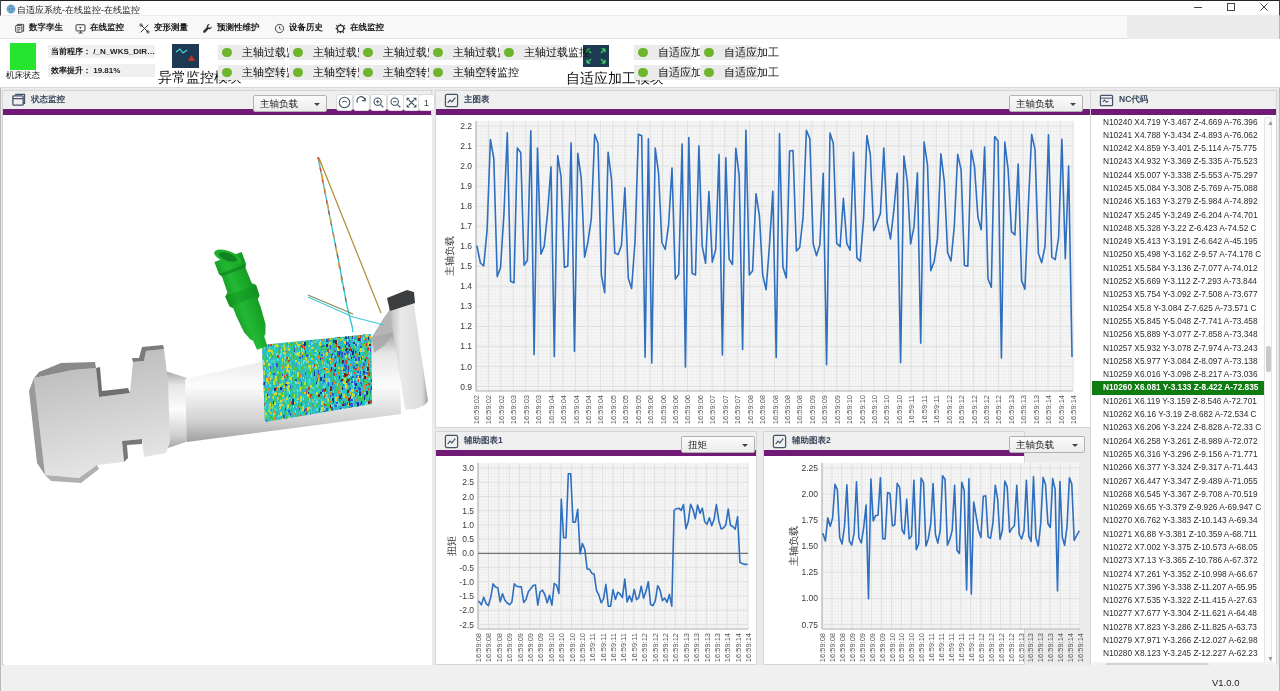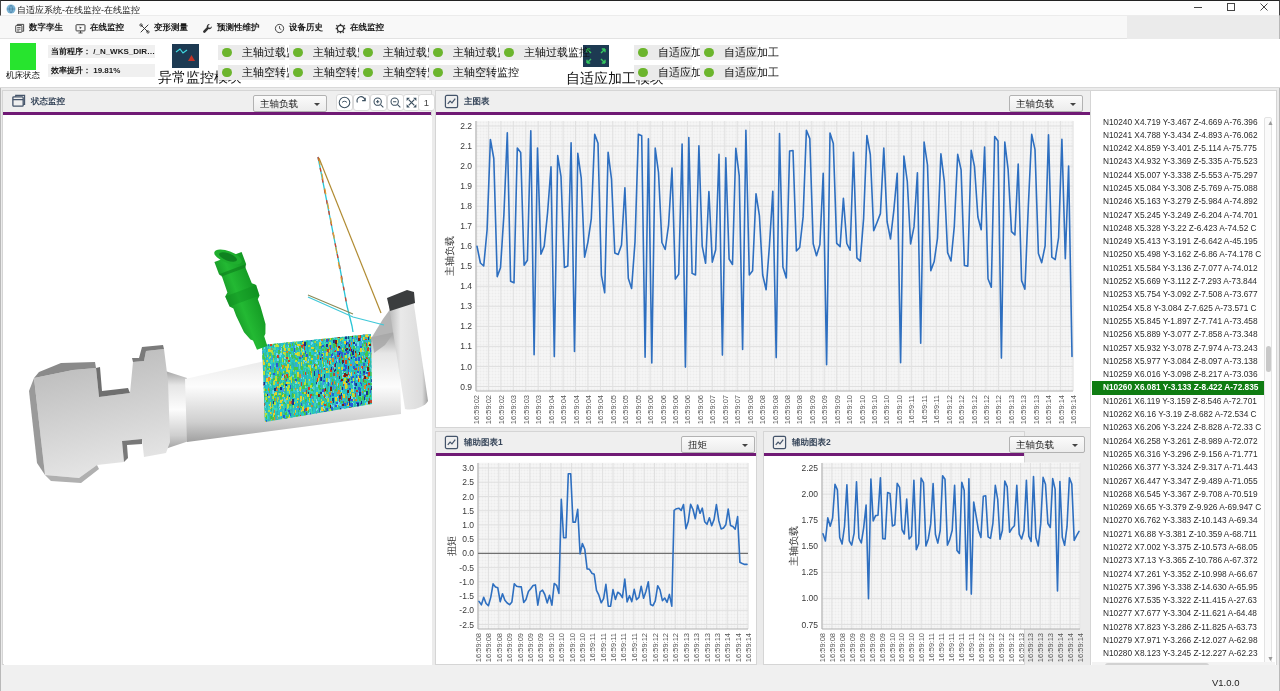--- a/index.html
+++ b/index.html
@@ -17,7 +17,7 @@
 .modicon{position:absolute}
 .modlab{position:absolute;font-size:14px;color:#111;text-align:right;white-space:nowrap}
 .panel{position:absolute;background:#fff;border:1px solid #d5d5d5}
-.phead{position:absolute;left:0;top:0;right:0;height:24px;background:#efefef;border-bottom:3px solid #701a75;display:flex;align-items:center;padding-left:8px;font-size:8.5px;color:#37465a;font-weight:700}
+.phead{position:absolute;left:0;top:0;right:0;height:24px;background:#efefef;border-bottom:6px solid #701a75;display:flex;align-items:center;padding-left:8px;font-size:8.5px;color:#37465a;font-weight:700}
 .phead svg{margin-right:5px}
 .dd{position:absolute;height:17px;background:linear-gradient(#fbfbfb,#ececec);border:1px solid #b2b2b2;border-radius:2px;font-size:9.5px;color:#222;line-height:15px;padding-left:6px}
 .dd:after{content:"";position:absolute;right:6px;top:7px;border:3.2px solid transparent;border-top-color:#444}

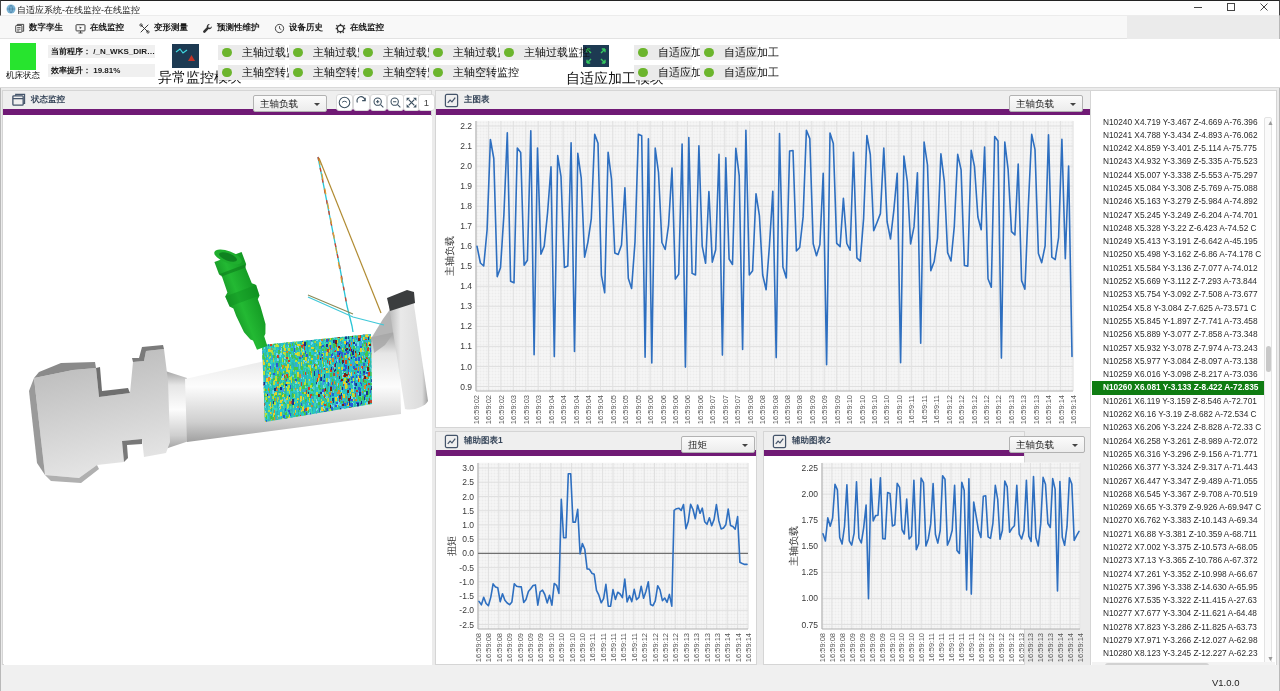--- a/index.html
+++ b/index.html
@@ -1173,6 +1173,11 @@
     </div>
 </div>
 <div class="panel" id="p-nc" style="left:1090px;top:90px;width:187px;height:583px">
+<div class="phead"><svg width="15" height="15" viewBox="0 0 16 16" style="">
+        <rect x="1.5" y="2.5" width="13" height="11" rx="1" fill="none" stroke="#44546a" stroke-width="1.3"></rect>
+        <path d="M1.5 5.5h13" stroke="#44546a" stroke-width="1.1"></path>
+        <path d="M4 9.5l2-2 2 2.5 2-1.5" fill="none" stroke="#44546a" stroke-width="1.1"></path>
+      </svg>NC代码</div>
 <div class="nclist">
       <div>N10240 X4.719 Y-3.467 Z-4.669 A-76.396</div>
       <div>N10241 X4.788 Y-3.434 Z-4.893 A-76.062</div>

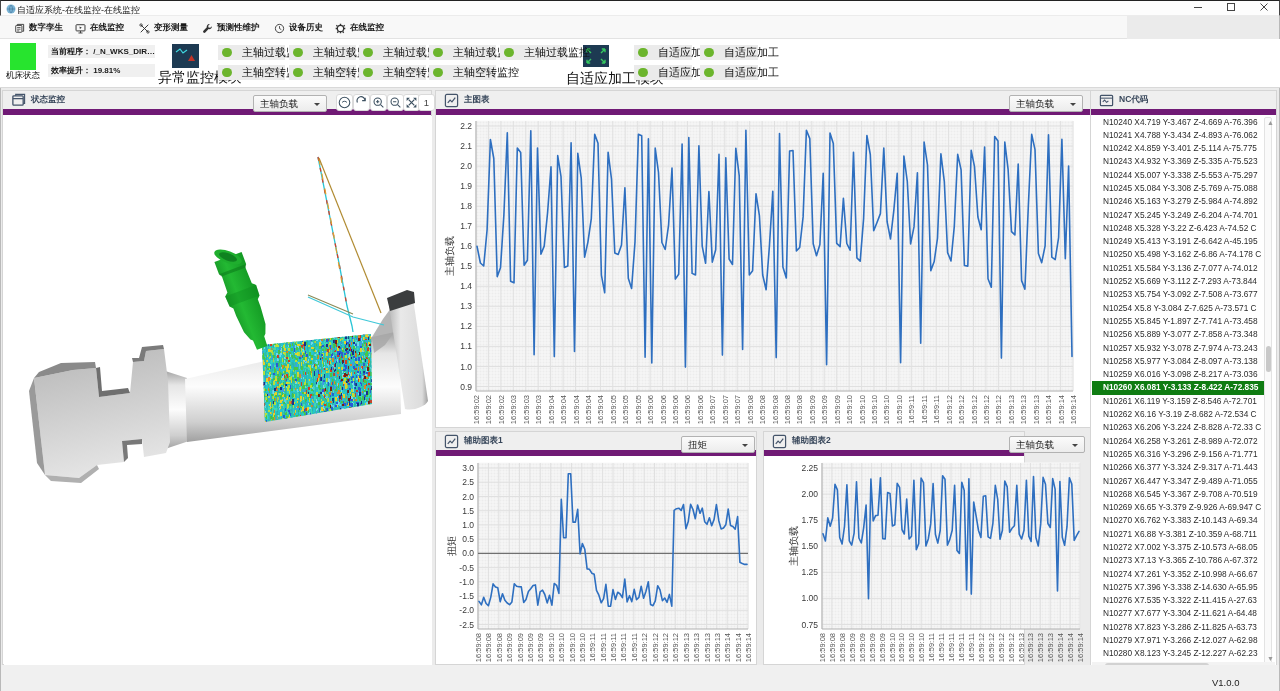--- a/index.html
+++ b/index.html
@@ -1189,7 +1189,7 @@
       <div>N10247 X5.245 Y-3.249 Z-6.204 A-74.701</div>
       <div>N10248 X5.328 Y-3.22 Z-6.423 A-74.52 C</div>
       <div>N10249 X5.413 Y-3.191 Z-6.642 A-45.195</div>
-      <div>N10250 X5.498 Y-3.162 Z-6.86 A-74.178 C</div>
+      <div>N10250 X5.498 Y-3.162 Z-9.57 A-74.178 C</div>
       <div>N10251 X5.584 Y-3.136 Z-7.077 A-74.012</div>
       <div>N10252 X5.669 Y-3.112 Z-7.293 A-73.844</div>
       <div>N10253 X5.754 Y-3.092 Z-7.508 A-73.677</div>

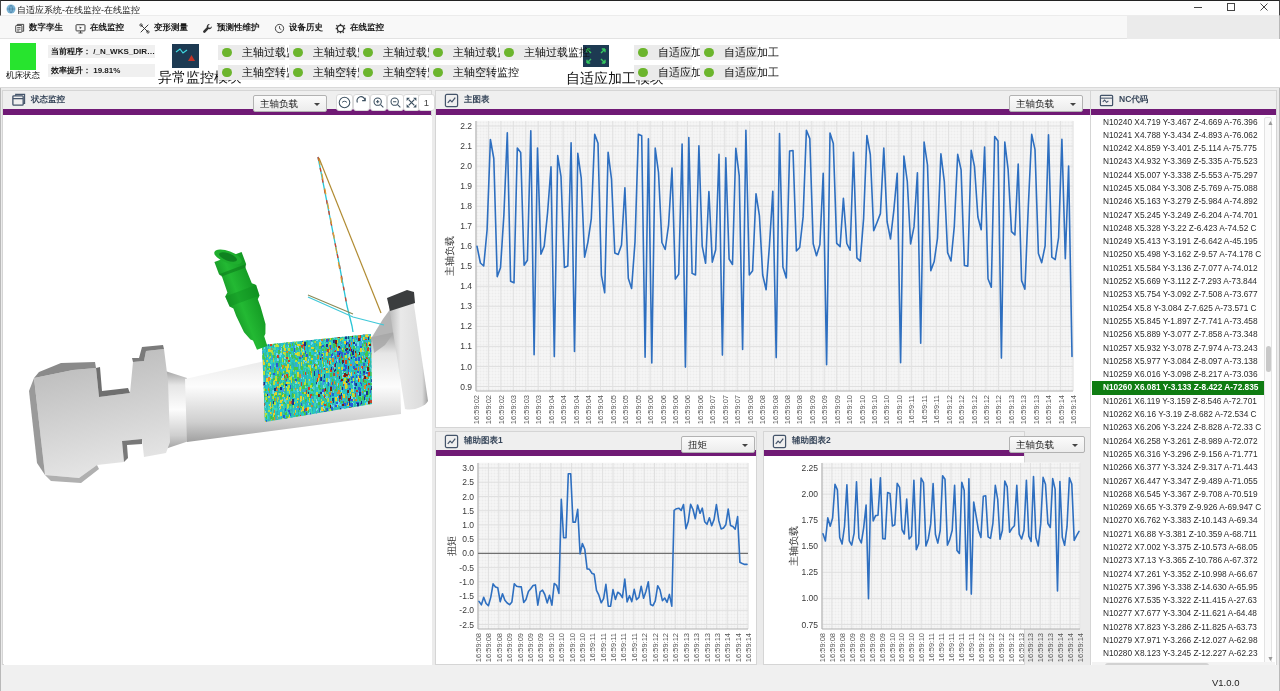--- a/index.html
+++ b/index.html
@@ -1194,7 +1194,7 @@
       <div>N10252 X5.669 Y-3.112 Z-7.293 A-73.844</div>
       <div>N10253 X5.754 Y-3.092 Z-7.508 A-73.677</div>
       <div>N10254 X5.8 Y-3.084 Z-7.625 A-73.571 C</div>
-      <div>N10255 X5.845 Y-1.897 Z-7.741 A-73.458</div>
+      <div>N10255 X5.845 Y-5.048 Z-7.741 A-73.458</div>
       <div>N10256 X5.889 Y-3.077 Z-7.858 A-73.348</div>
       <div>N10257 X5.932 Y-3.078 Z-7.974 A-73.243</div>
       <div>N10258 X5.977 Y-3.084 Z-8.097 A-73.138</div>

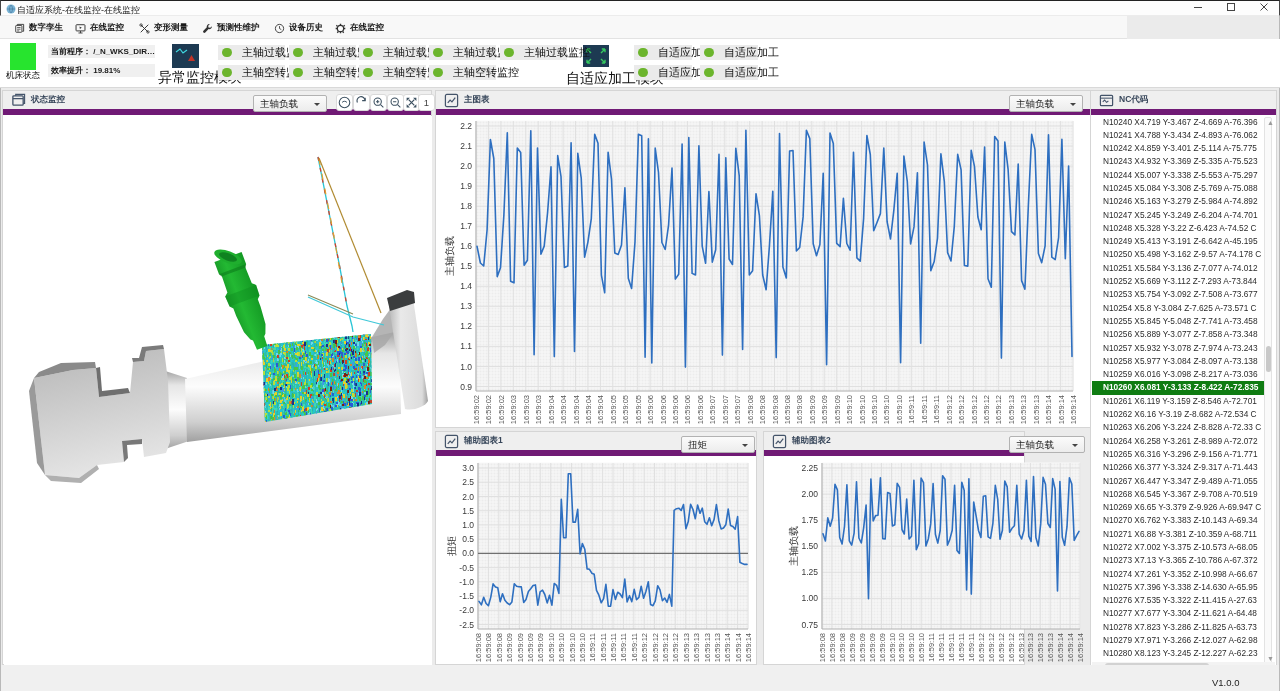--- a/index.html
+++ b/index.html
@@ -1214,7 +1214,7 @@
       <div>N10272 X7.002 Y-3.375 Z-10.573 A-68.05</div>
       <div>N10273 X7.13 Y-3.365 Z-10.786 A-67.372</div>
       <div>N10274 X7.261 Y-3.352 Z-10.998 A-66.67</div>
-      <div>N10275 X7.396 Y-3.338 Z-14.630 A-65.95</div>
+      <div>N10275 X7.396 Y-3.338 Z-11.207 A-65.95</div>
       <div>N10276 X7.535 Y-3.322 Z-11.415 A-27.63</div>
       <div>N10277 X7.677 Y-3.304 Z-11.621 A-64.48</div>
       <div>N10278 X7.823 Y-3.286 Z-11.825 A-63.73</div>

